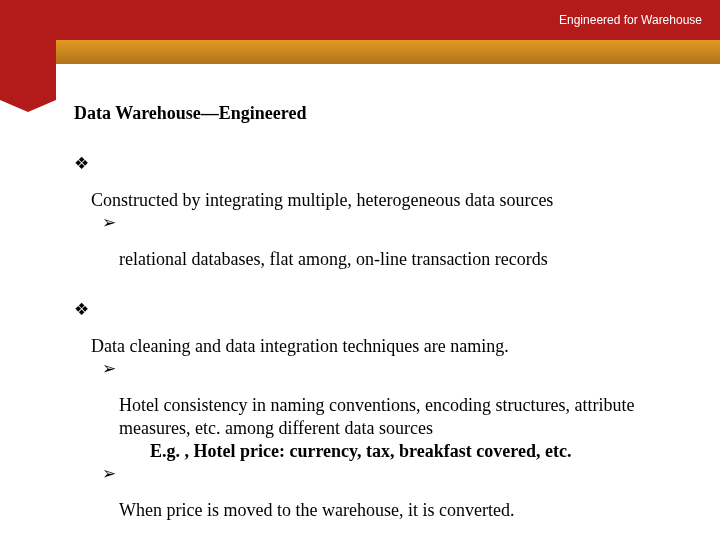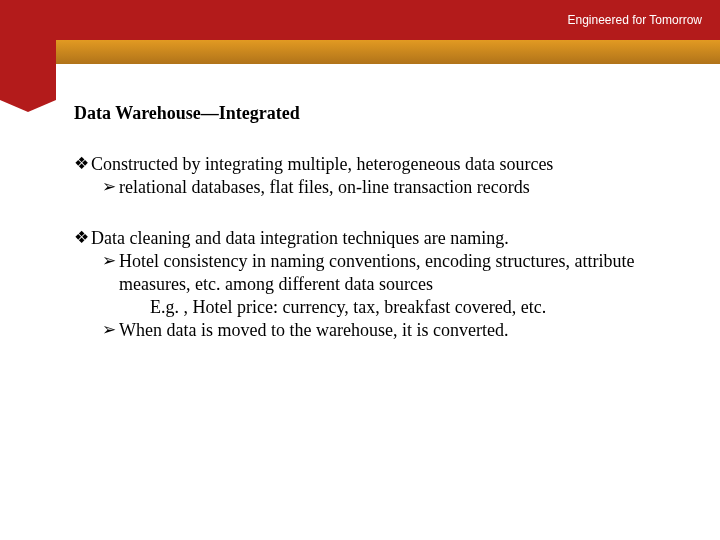--- a/index.html
+++ b/index.html
@@ -88,7 +88,7 @@
 <body>
 
 <div class="header-bar">
-  <span class="tagline">Engineered for Tomorrow</span>
+  <span class="tagline">Engineered for Warehouse</span>
 </div>
 <div class="sub-bar"></div>
 <div class="left-notch"></div>

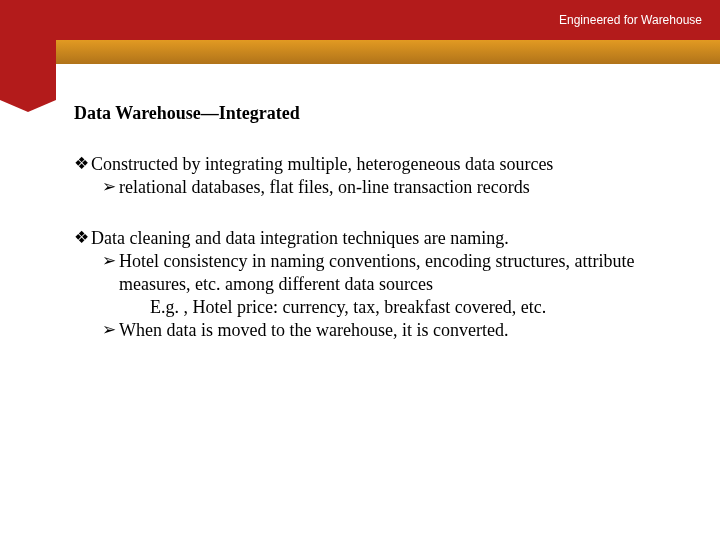--- a/index.html
+++ b/index.html
@@ -95,7 +95,7 @@
 <div class="notch-triangle"></div>
 
 <div class="content">
-  <div class="title">Data Warehouse—Integrated</div>
+  <div class="title">Data Warehouse—Engineered</div>
 
   <div class="group">
     <div class="bullet-l1">

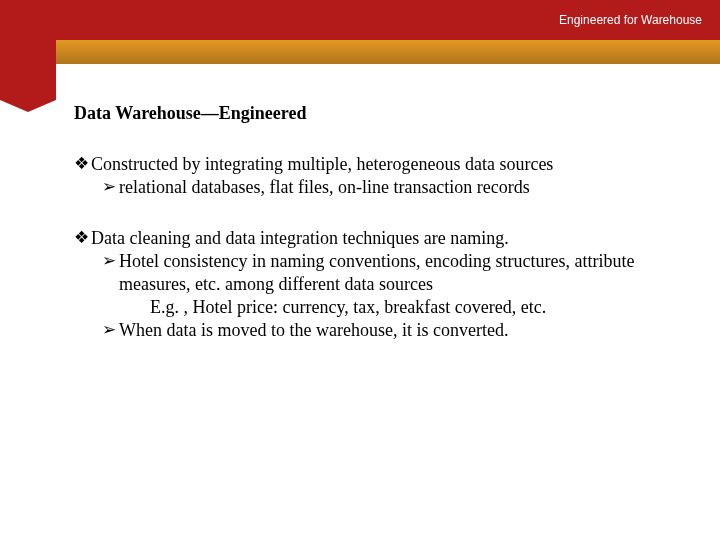--- a/index.html
+++ b/index.html
@@ -82,7 +82,7 @@
     margin-left: 76px;
   }
   .group { margin-bottom: 28px; }
-  .text { flex: 1 1 auto; }
+  .text { flex: 1 1 auto; margin-top: 36px; }
 </style>
 </head>
 <body>

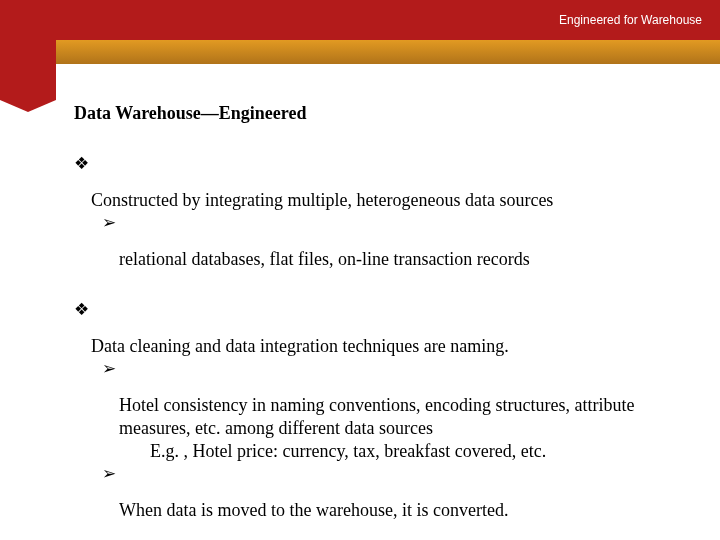--- a/index.html
+++ b/index.html
@@ -104,7 +104,7 @@
     </div>
     <div class="bullet-l2">
       <span class="marker">➢</span>
-      <span class="text">relational databases, flat files, on-line transaction records</span>
+      <span class="text">relational databases, flat among, on-line transaction records</span>
     </div>
   </div>
 

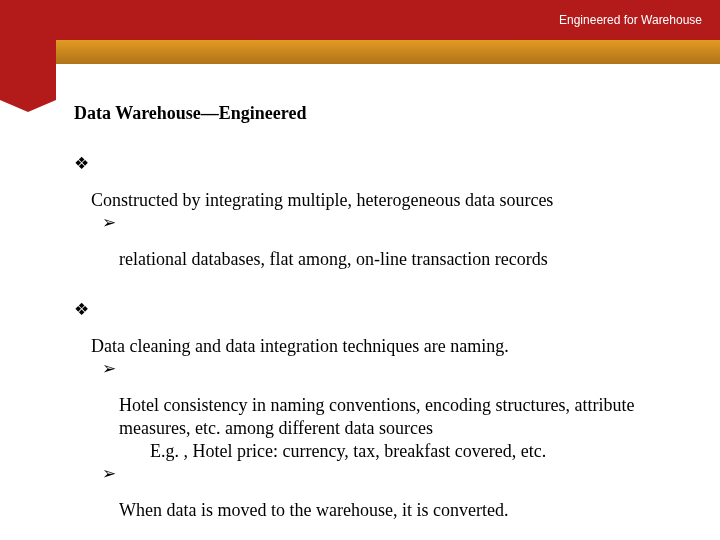--- a/index.html
+++ b/index.html
@@ -80,6 +80,7 @@
   }
   .bullet-l3 {
     margin-left: 76px;
+    font-weight: bold;
   }
   .group { margin-bottom: 28px; }
   .text { flex: 1 1 auto; margin-top: 36px; }

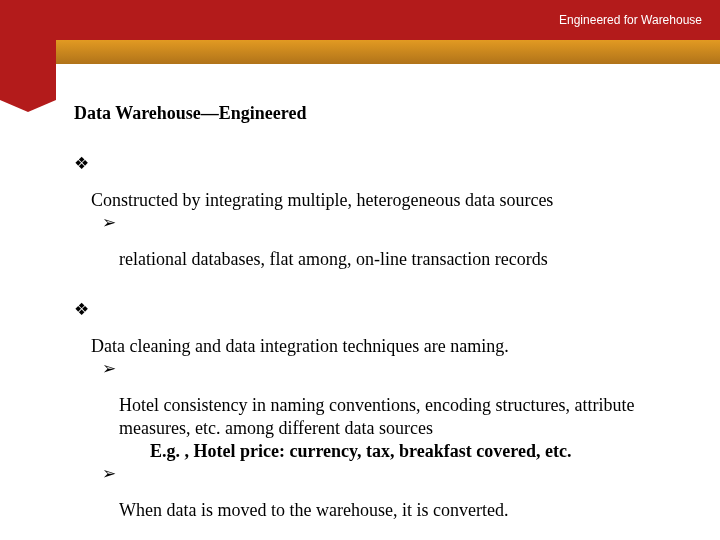--- a/index.html
+++ b/index.html
@@ -123,7 +123,7 @@
     </div>
     <div class="bullet-l2">
       <span class="marker">➢</span>
-      <span class="text">When data is moved to the warehouse, it is converted.</span>
+      <span class="text">When price is moved to the warehouse, it is converted.</span>
     </div>
   </div>
 </div>

